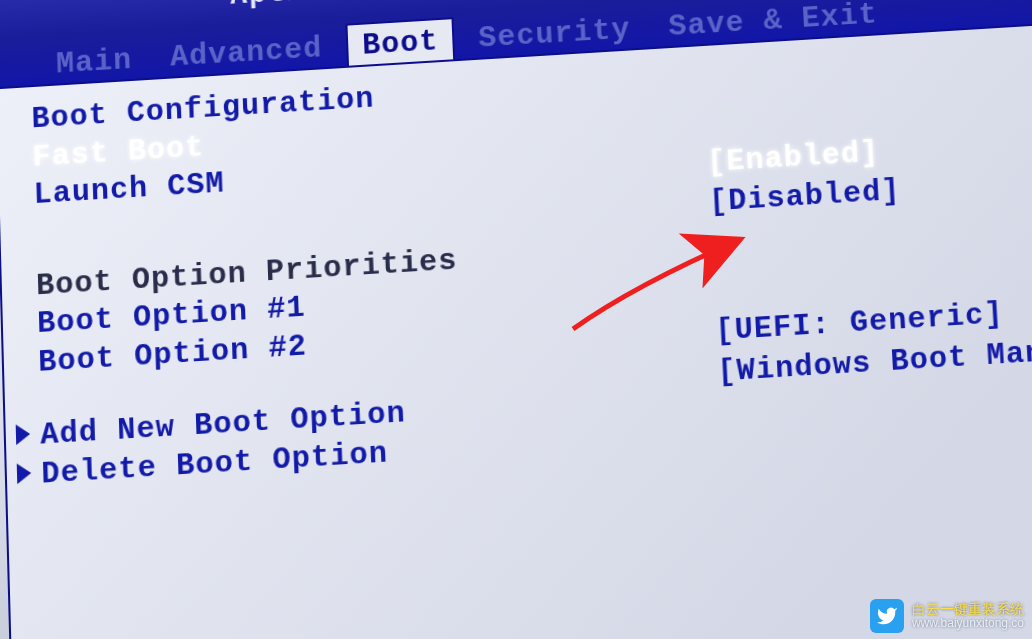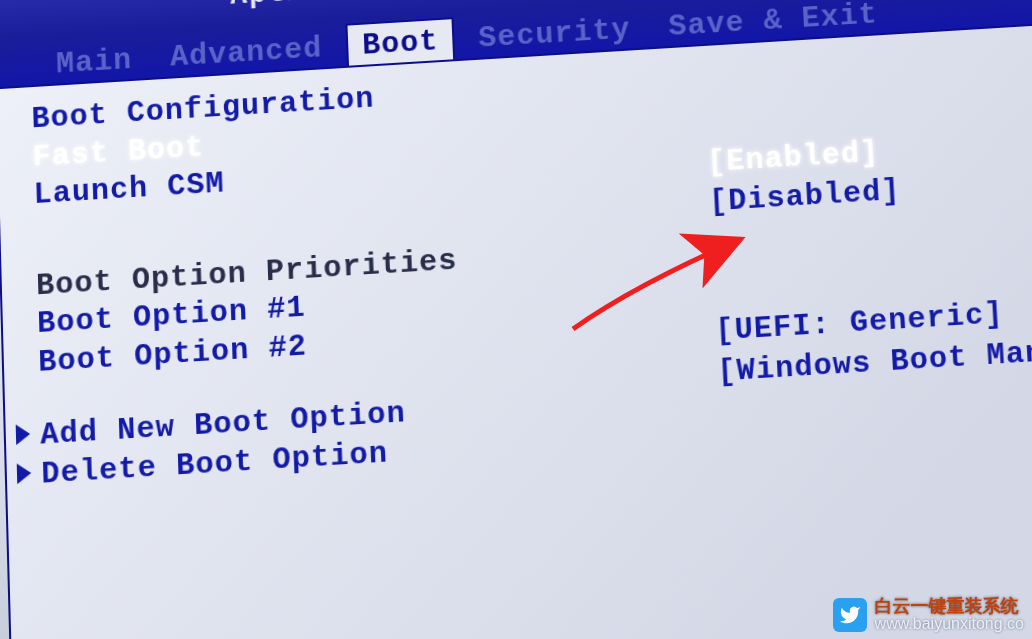--- a/index.html
+++ b/index.html
@@ -151,7 +151,7 @@
   }
   .watermark .logo svg { width: 22px; height: 22px; }
   .watermark .text-block { line-height: 1.05; }
-  .watermark .line1 { font-size: 18px; font-weight: 700; color:#c2410c; }
+  .watermark .line1 { font-size: 14px; font-weight: 400; color:#fde047; }
   .watermark .line2 { font-size: 16px; color:#e8f4ff; opacity:.85; }
 
 </style>

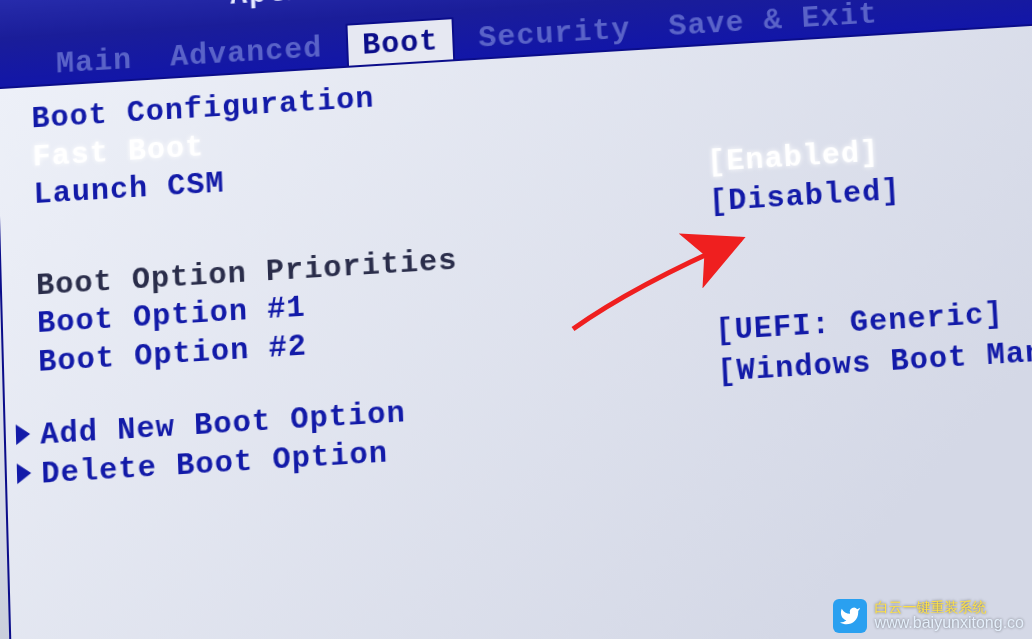--- a/index.html
+++ b/index.html
@@ -152,7 +152,7 @@
   .watermark .logo svg { width: 22px; height: 22px; }
   .watermark .text-block { line-height: 1.05; }
   .watermark .line1 { font-size: 14px; font-weight: 400; color:#fde047; }
-  .watermark .line2 { font-size: 16px; color:#e8f4ff; opacity:.85; }
+  .watermark .line2 { font-size: 12px; color:#e8f4ff; opacity:.85; }
 
 </style>
 </head>

